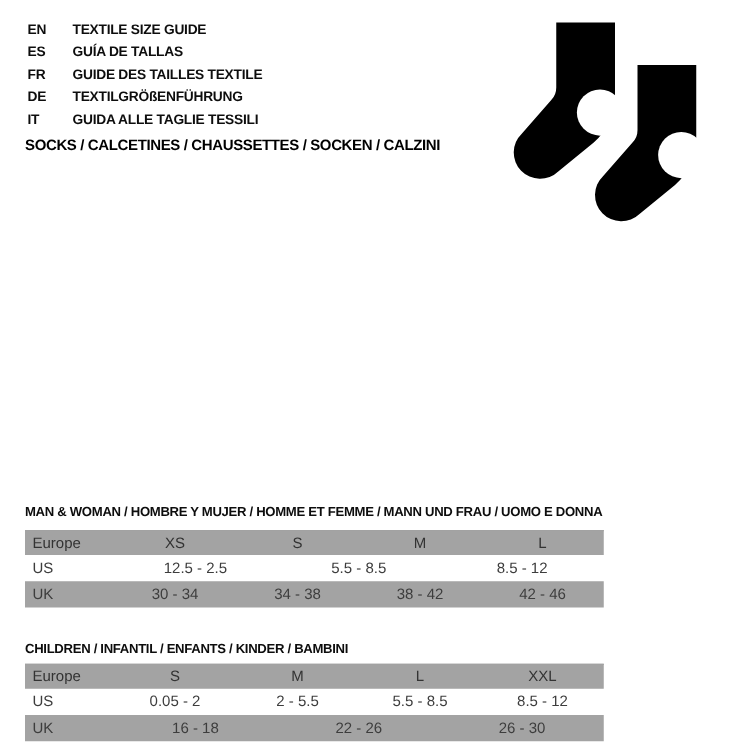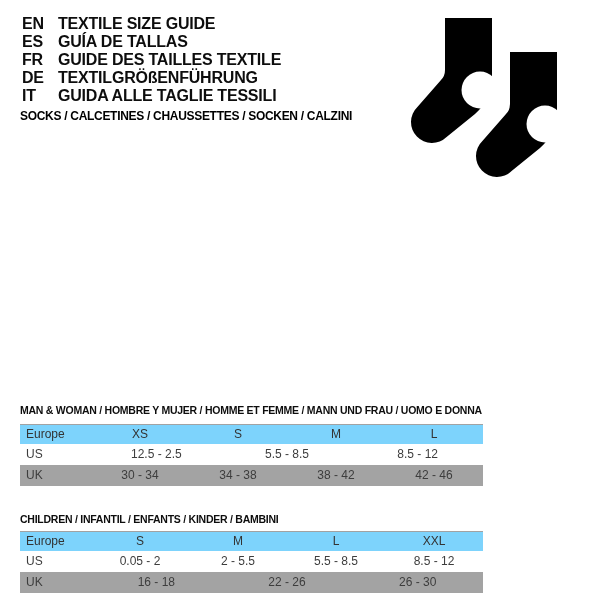--- a/index.html
+++ b/index.html
@@ -13,7 +13,7 @@
   
   .lang-list{position:absolute;left:22px;top:15px;}
   .lang-row{display:flex;height:18px;line-height:18px;
-    font-weight:bold;font-size:16px;letter-spacing:-0.2px;color:#0d0d0d;}
+    font-weight:bold;font-size:11px;letter-spacing:-0.2px;color:#0d0d0d;}
   .lang-code{width:36px;flex:0 0 36px;}
   .lang-label{white-space:nowrap;}
 

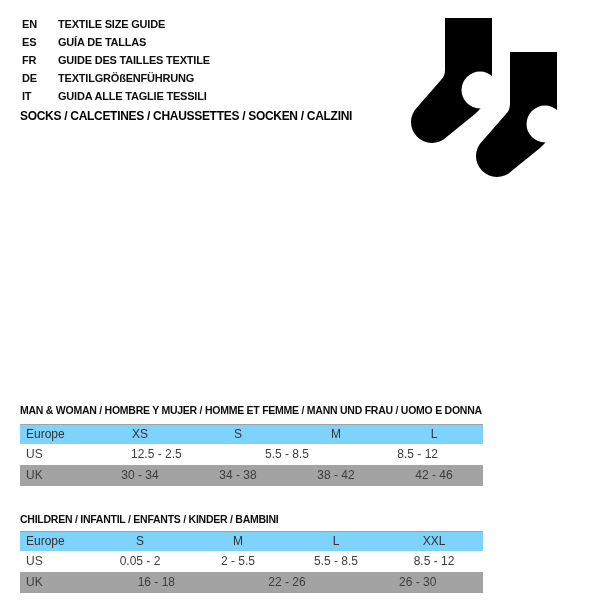--- a/index.html
+++ b/index.html
@@ -35,7 +35,7 @@
   .table-1{top:424px;}
   .table-2{top:531px;}
   .trow{display:flex;height:21px;line-height:21px;font-size:12px;color:#3d3d3d;}
-  .trow.thead{background:#7dd3fc;border-top:1px solid #a2a2a2;height:19px;line-height:18px;
+  .trow.thead{background:#a3a3a3;border-top:1px solid #a2a2a2;height:19px;line-height:18px;
     color:#333333;box-sizing:content-box;}
   .trow.alt{background:#a3a3a3;}
   .cell{flex:1;text-align:center;white-space:nowrap;}

